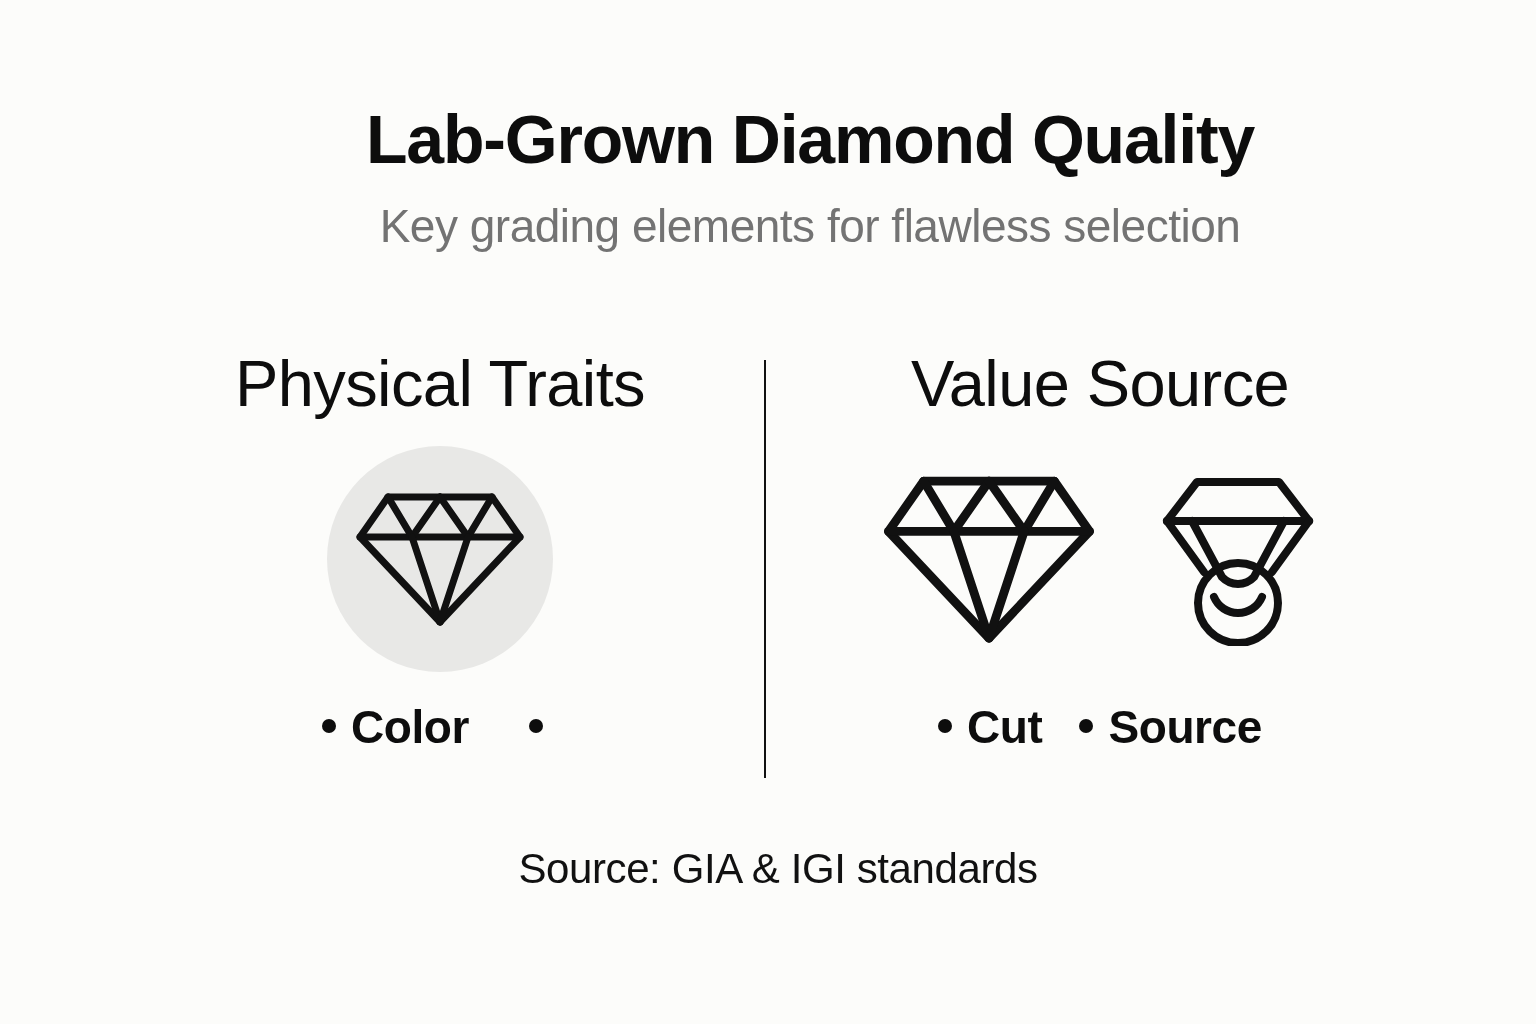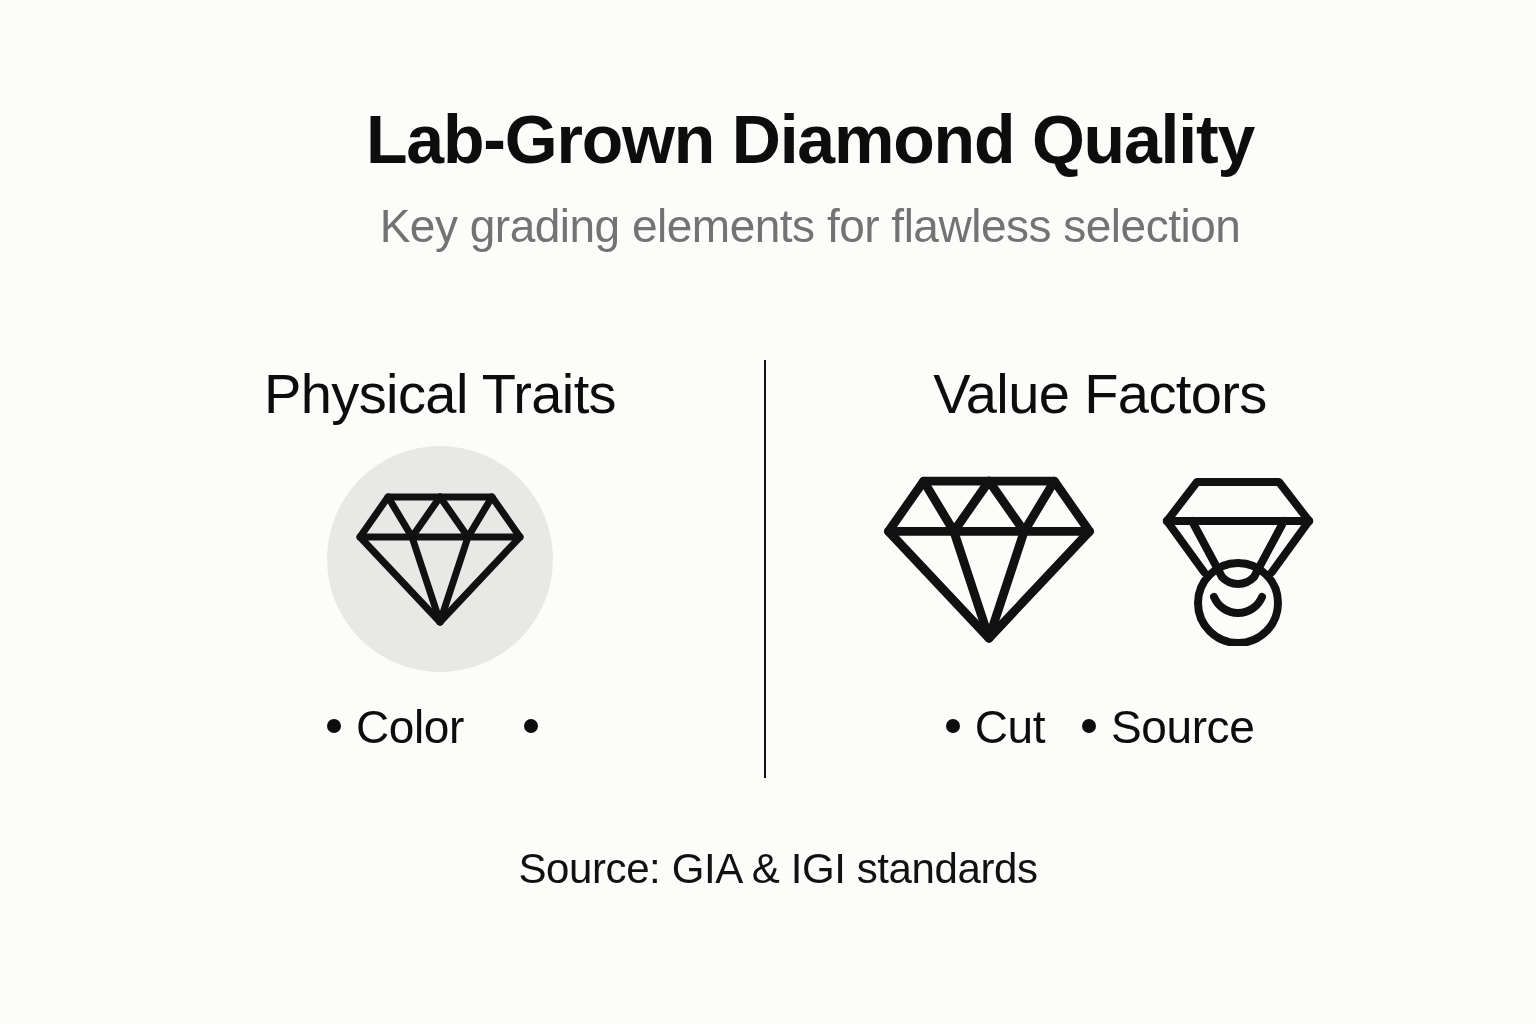--- a/index.html
+++ b/index.html
@@ -66,11 +66,11 @@
   .column-right { left: 800px;  width: 600px; }
 
   .column-heading {
-    font-size: 56px;
+    font-size: 65px;
     font-weight: normal;
     letter-spacing: -0.6px;
     color: #0D0D0D;
-    margin: 15px;
+    margin: 0;
     line-height: 1.1;
   }
 

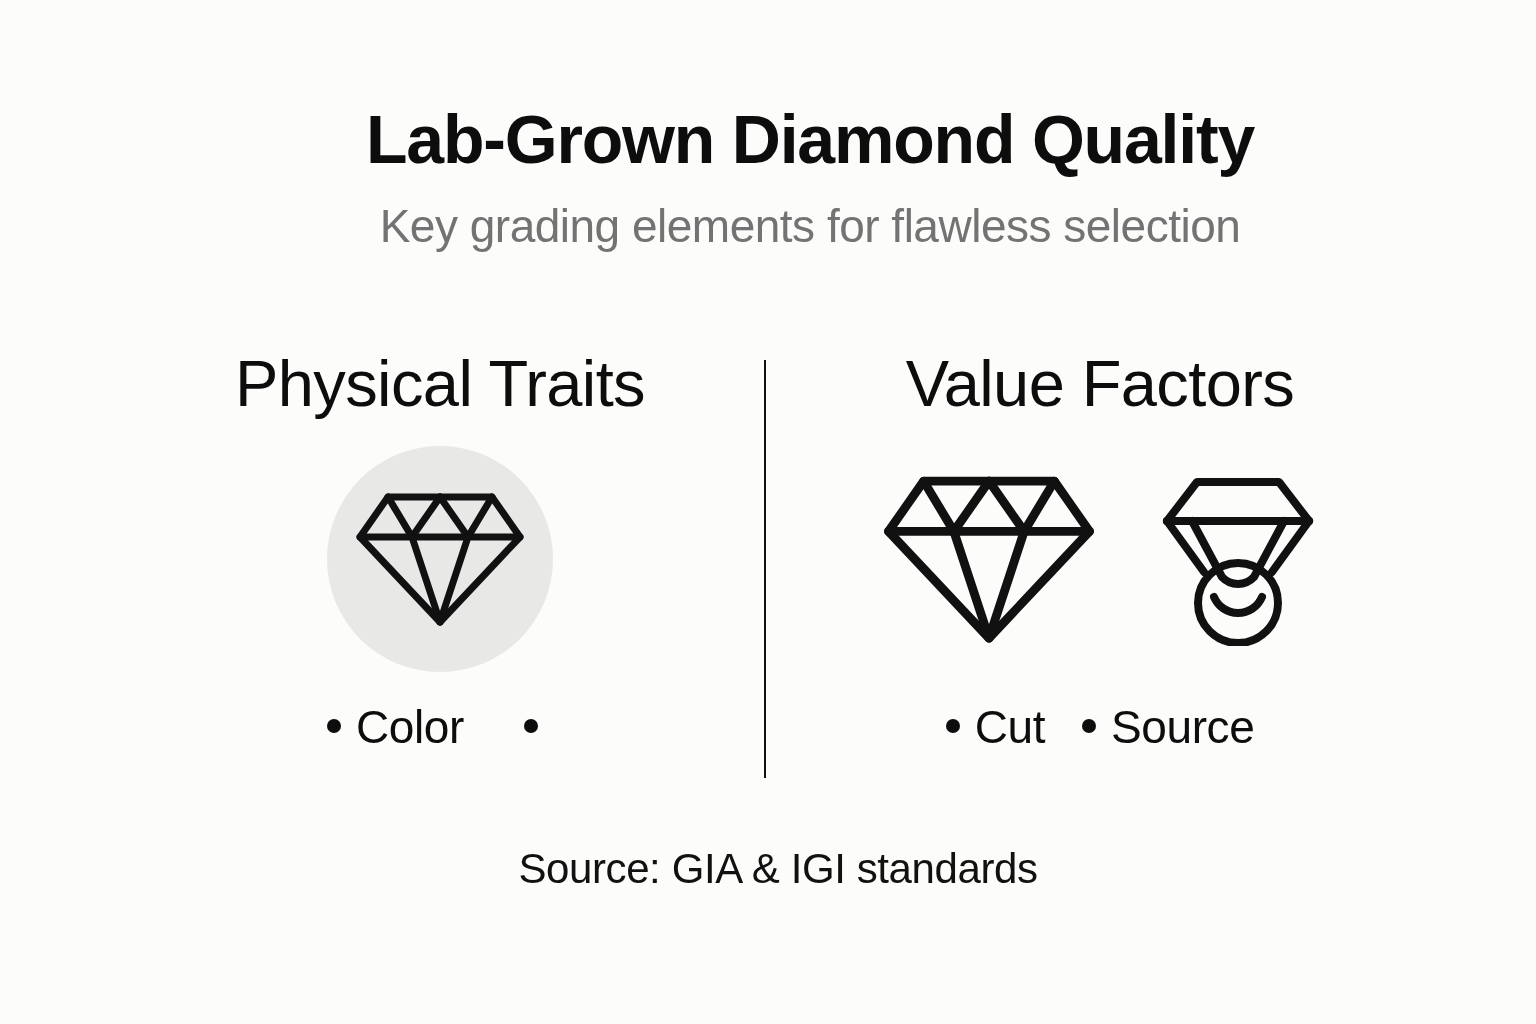--- a/index.html
+++ b/index.html
@@ -215,7 +215,7 @@
     </div>
 
     <div class="column column-right">
-      <h2 class="column-heading">Value Factors</h2>
+      <h2 class="column-heading">Value Source</h2>
 
       <div class="icon-row right-icons">
 

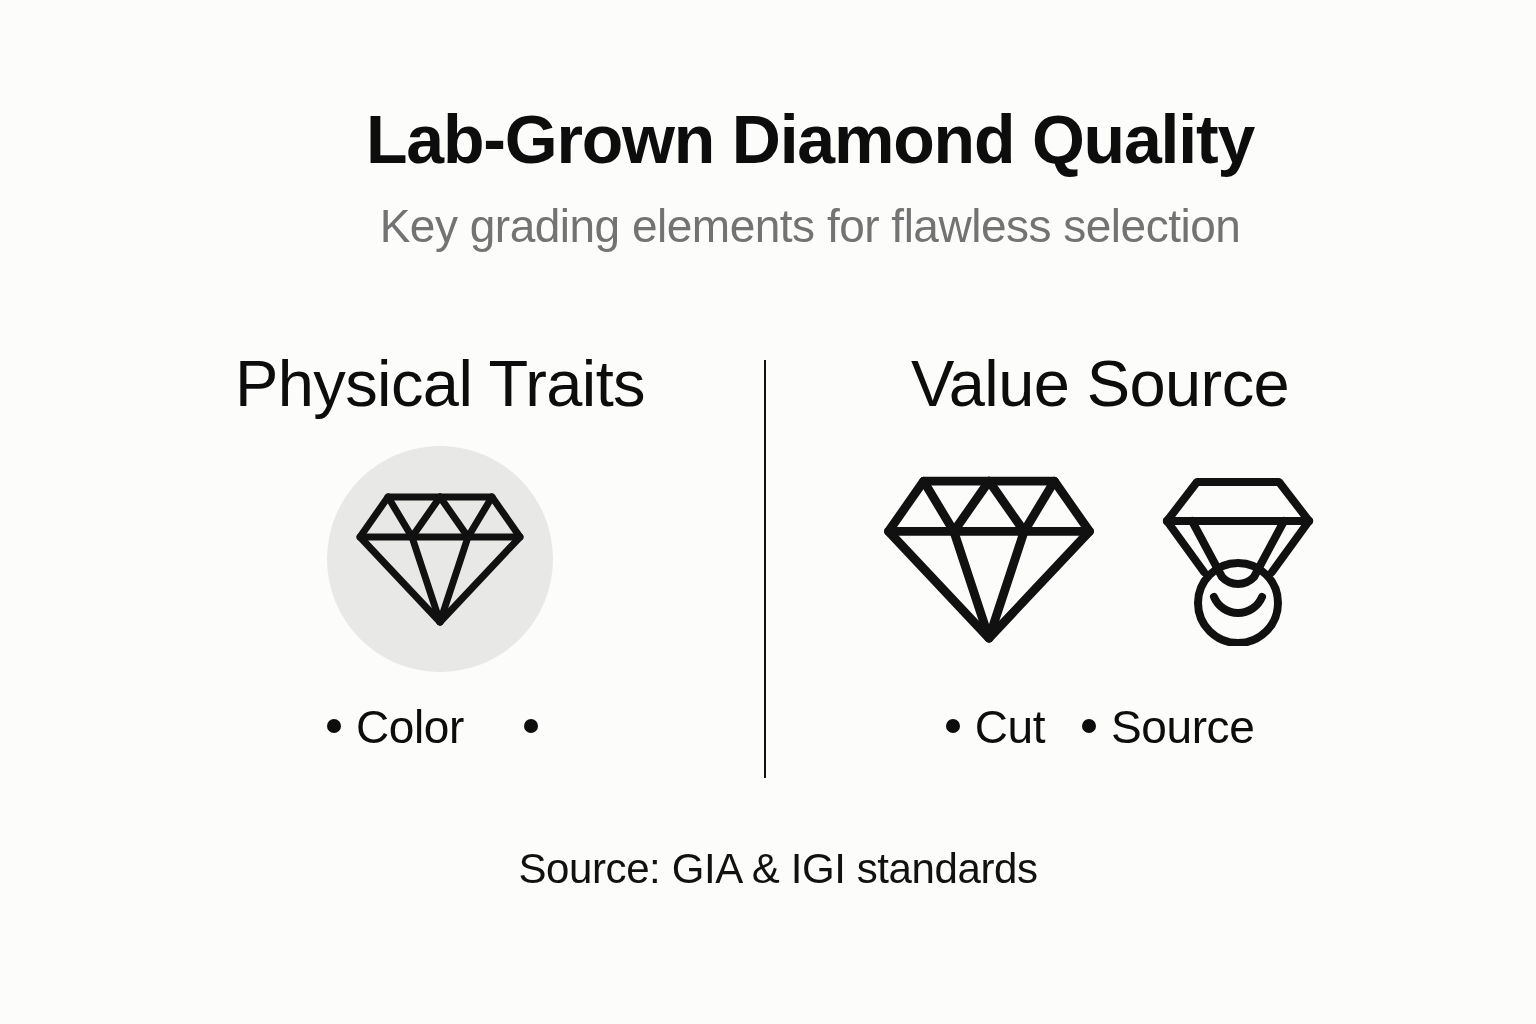--- a/index.html
+++ b/index.html
@@ -129,7 +129,7 @@
 
   .bullet-item {
     font-size: 46px;
-    font-weight: normal;
+    font-weight: bold;
     letter-spacing: -0.4px;
     color: #0D0D0D;
     white-space: nowrap;

